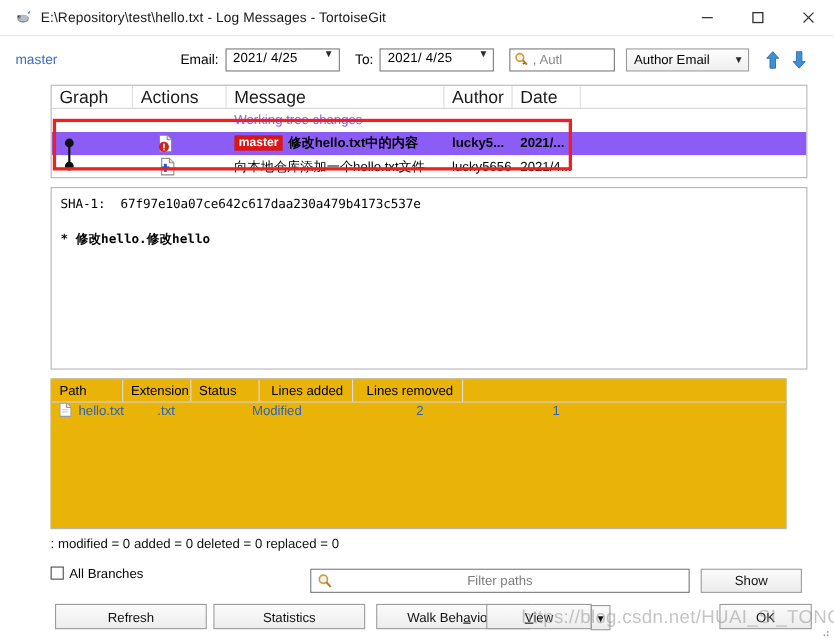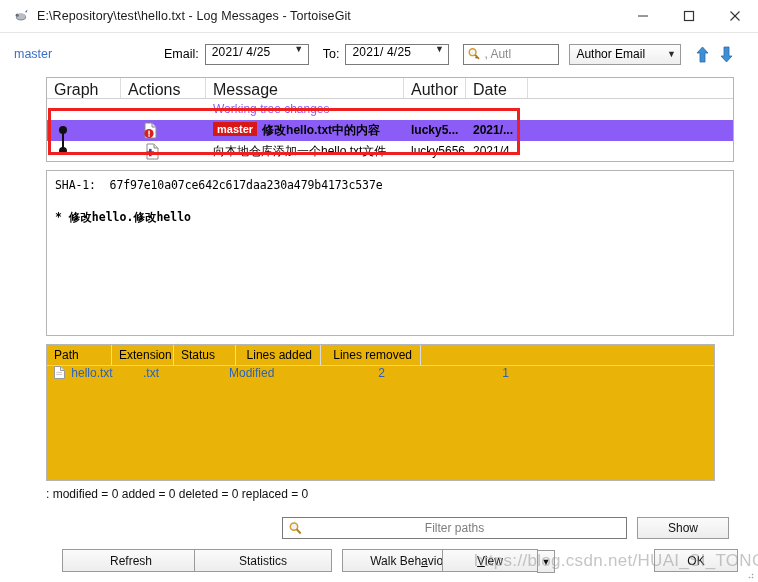--- a/index.html
+++ b/index.html
@@ -579,6 +579,10 @@
   </div>
 
   <div class="checkcol">
+    <div class="chkrow">
+      <span class="chkbox"></span>
+      <span>All Branches</span>
+    </div>
   </div>
 
   <div class="filterbox">

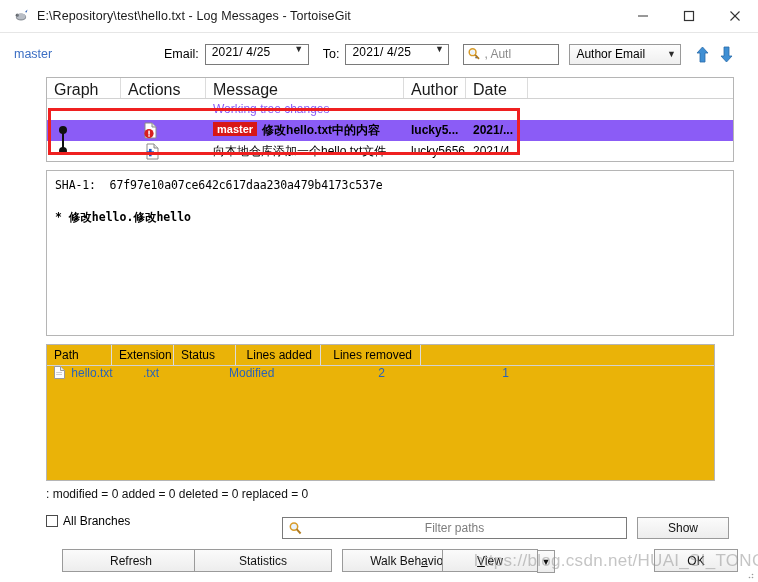--- a/index.html
+++ b/index.html
@@ -363,7 +363,7 @@
     width: 92px; height: 22px;
   }
   .btnrow { position: absolute; left: 46px; top: 549px; width: 692px; height: 23px; }
-  .b-refresh  { position:absolute; left: 16px;   top:0; width: 138px; height: 23px; }
+  .b-refresh  { position:absolute; left: 4px;   top:0; width: 138px; height: 23px; }
   .b-stats    { position:absolute; left: 148px; top:0; width: 138px; height: 23px; }
   .b-walk     { position:absolute; left: 296px; top:0; width: 140px; height: 23px; }
   .b-view     { position:absolute; left: 396px; top:0; width:  96px; height: 23px; }

